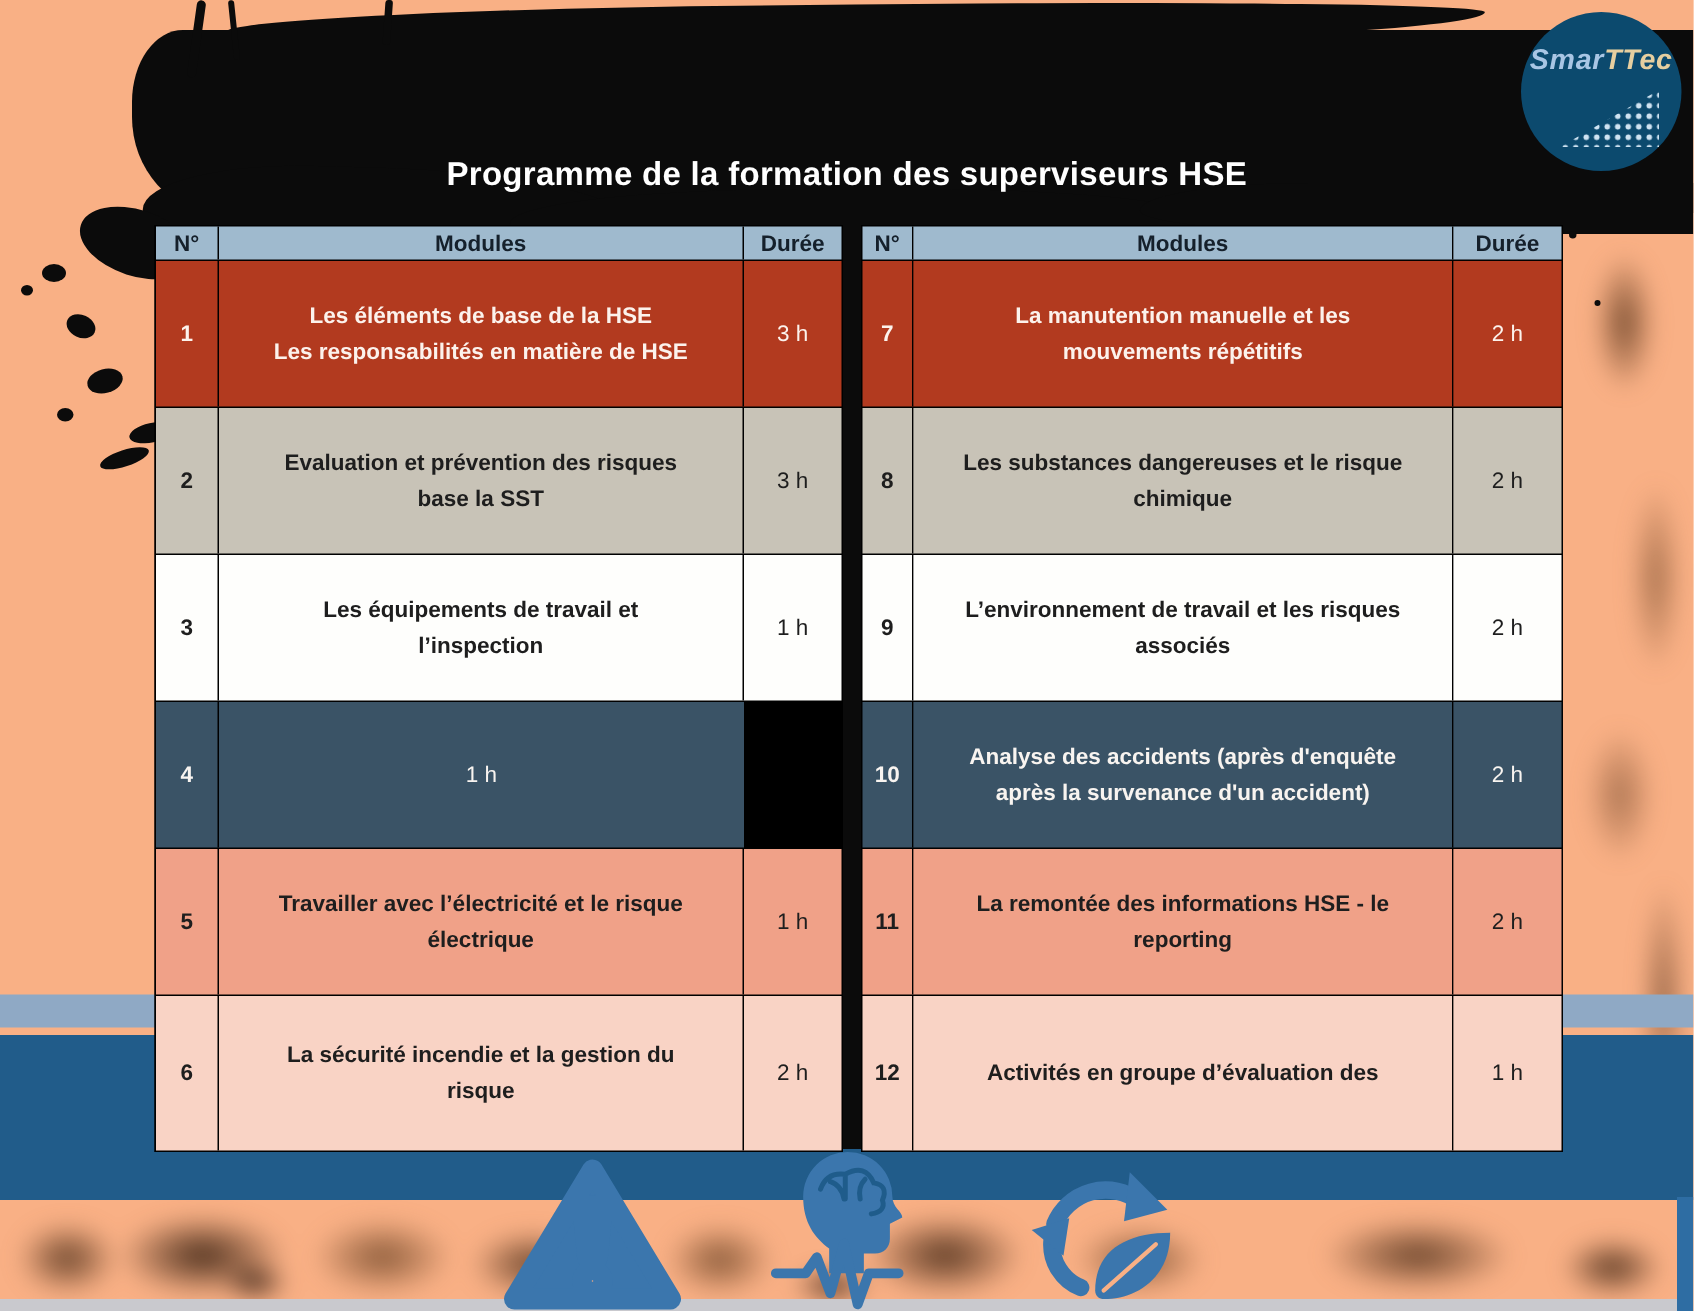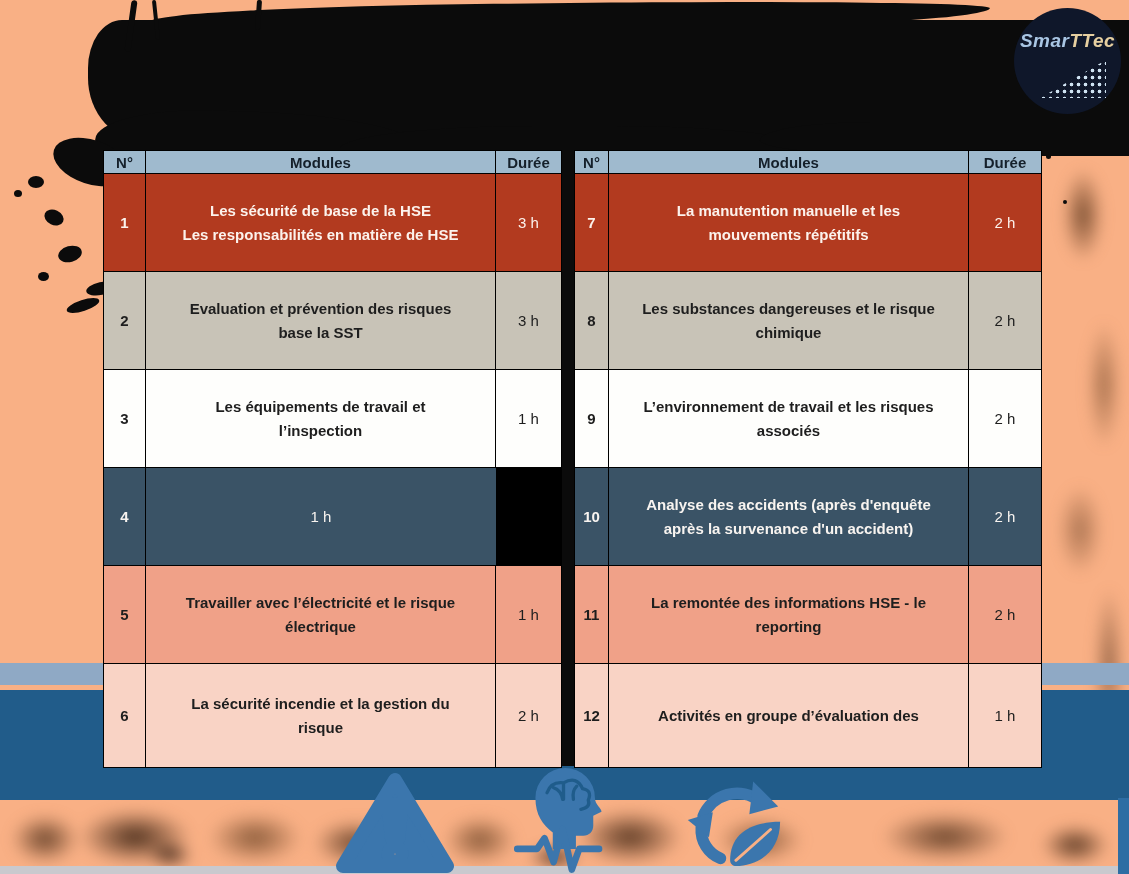--- a/index.html
+++ b/index.html
@@ -44,7 +44,7 @@
 
   
   .logo{position:absolute;left:1014px;top:8px;width:107px;height:106px;border-radius:50%;
-        background:#0f172a;}
+        background:#0c4a6e;}
   .logo-text{position:absolute;left:0;top:22px;width:100%;text-align:center;
              font-style:italic;font-weight:bold;font-size:19px;letter-spacing:.5px;}
   .logo-text .p1{color:#A9C6E4;}

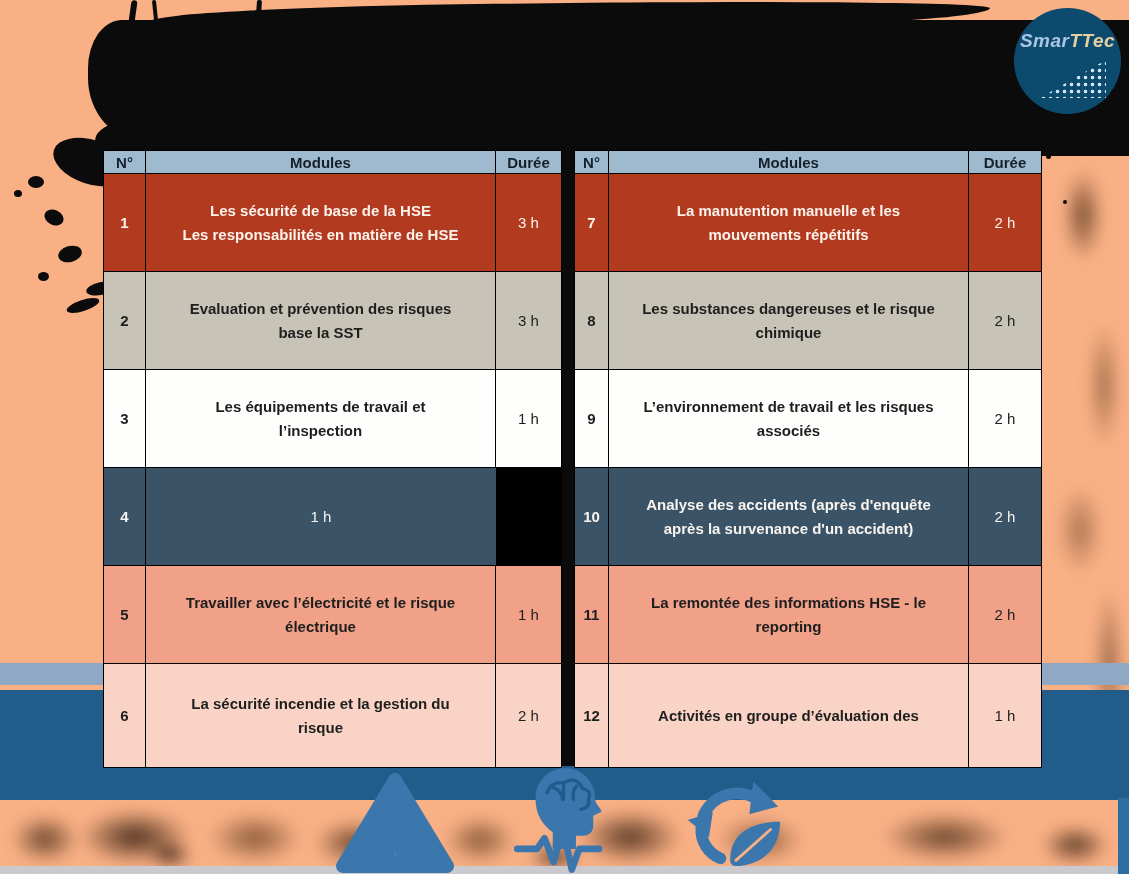--- a/index.html
+++ b/index.html
@@ -135,6 +135,7 @@
       <div class="dotB"></div>
   </div>
 
+  <div class="title">Programme de la formation des superviseurs HSE</div>
 
   <div class="logo">
     <div class="logo-text"><span class="p1">Smar</span><span class="p2">TTec</span></div>

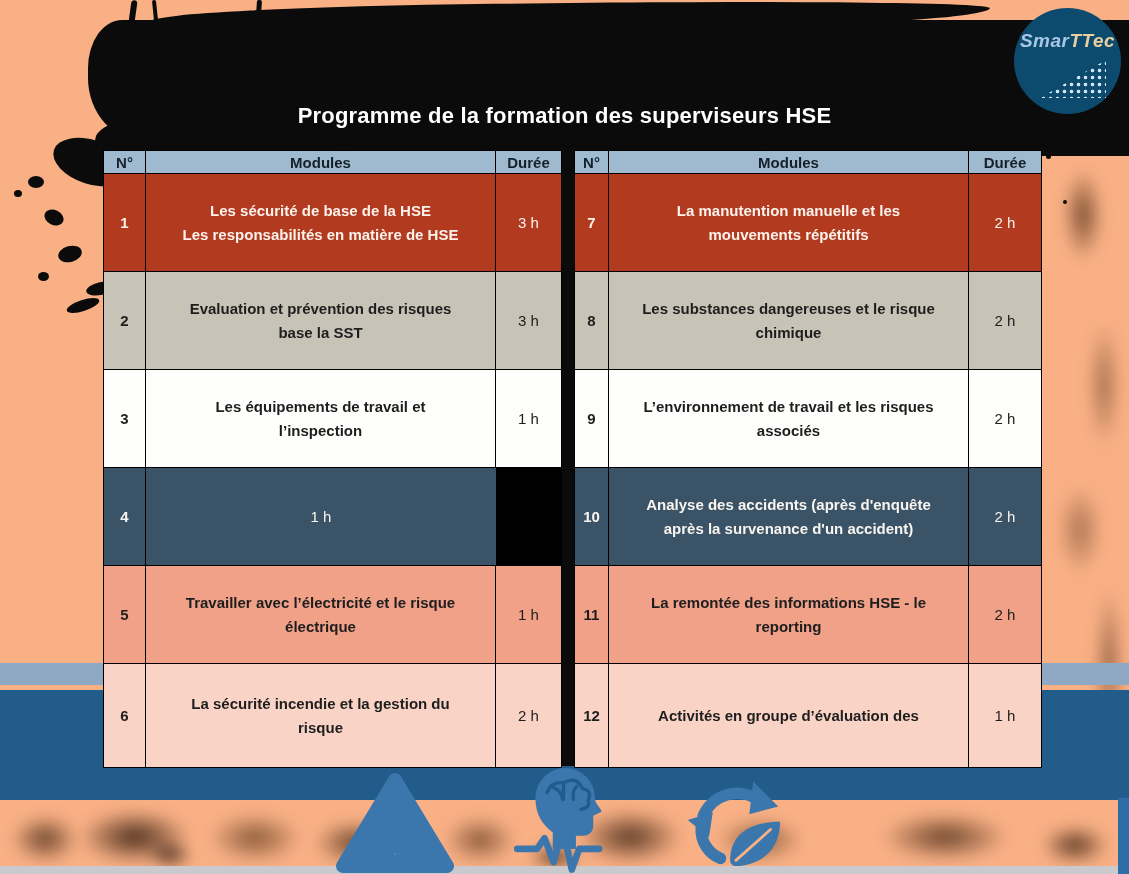--- a/index.html
+++ b/index.html
@@ -151,7 +151,7 @@
     <div class="trow c-red">
       <div class="cell num">1</div>
       <div class="cell mod">
-          <span>Les sécurité de base de la HSE</span>
+          <span>Les éléments de base de la HSE</span>
           <span>Les responsabilités en matière de HSE</span>
         </div>
       <div class="cell dur">3 h</div>

